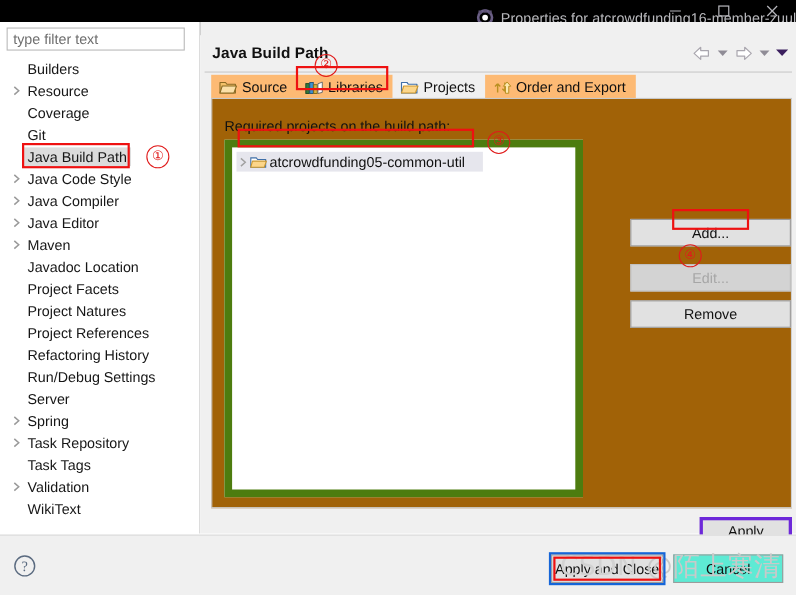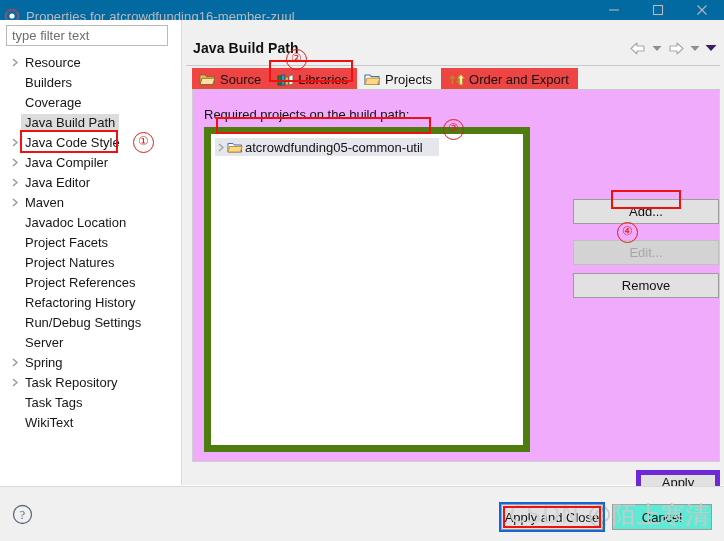--- a/index.html
+++ b/index.html
@@ -28,9 +28,10 @@
     position: absolute;
     left: 0; top: 0;
     width: 724px; height: 32px;
-    background: #0369a1;
+    background: #000000;
     display: flex;
     align-items: center;
+    justify-content: flex-end;
   }
   .titlebar .tb-icon {
     width: 16px; height: 16px;

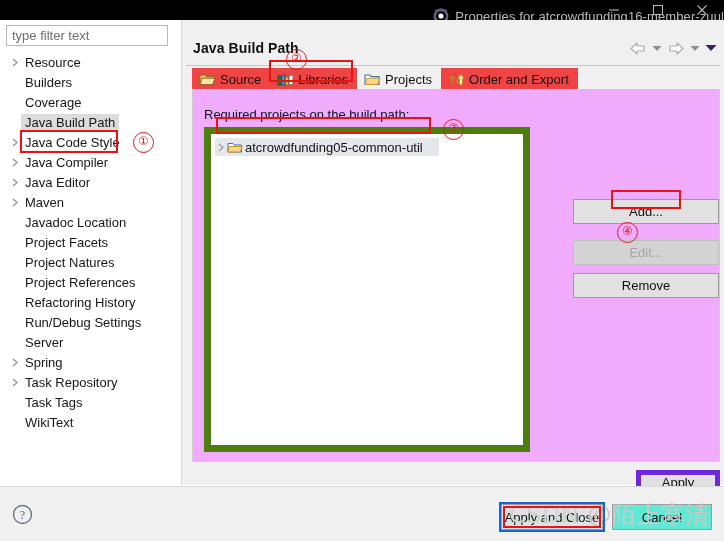--- a/index.html
+++ b/index.html
@@ -402,20 +402,20 @@
     </div>
     <div id="tree">
         <div class="tnode">
+          <span class="arrow empty">
+            <svg width="8" height="9" viewBox="0 0 8 9">
+              <path d="M2 1 L6 4.5 L2 8" fill="none" stroke="#9a9a9a" stroke-width="1.4"></path>
+            </svg>
+          </span>
+          <span class="tlabel">Builders</span>
+        </div>
+        <div class="tnode">
           <span class="arrow">
             <svg width="8" height="9" viewBox="0 0 8 9">
               <path d="M2 1 L6 4.5 L2 8" fill="none" stroke="#9a9a9a" stroke-width="1.4"></path>
             </svg>
           </span>
           <span class="tlabel">Resource</span>
-        </div>
-        <div class="tnode">
-          <span class="arrow empty">
-            <svg width="8" height="9" viewBox="0 0 8 9">
-              <path d="M2 1 L6 4.5 L2 8" fill="none" stroke="#9a9a9a" stroke-width="1.4"></path>
-            </svg>
-          </span>
-          <span class="tlabel">Builders</span>
         </div>
         <div class="tnode">
           <span class="arrow empty">

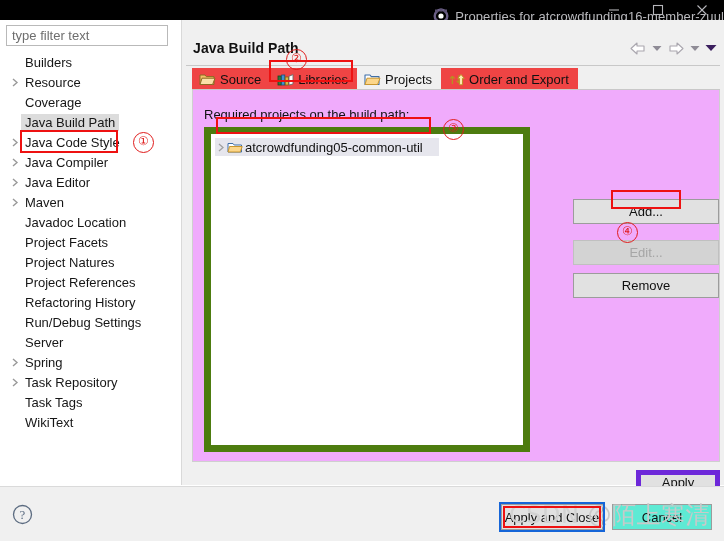--- a/index.html
+++ b/index.html
@@ -168,7 +168,7 @@
     box-sizing: border-box;
     font-size: 13px;
     color: #111;
-    background: #ef4444;
+    background: #fdba74;
     border: 1px solid transparent;
     position: relative;
     white-space: nowrap;

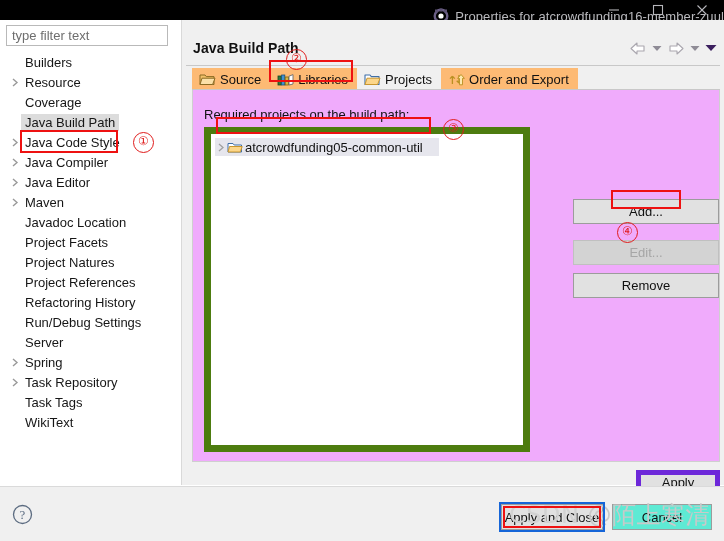--- a/index.html
+++ b/index.html
@@ -425,6 +425,14 @@
           </span>
           <span class="tlabel">Coverage</span>
         </div>
+        <div class="tnode">
+          <span class="arrow empty">
+            <svg width="8" height="9" viewBox="0 0 8 9">
+              <path d="M2 1 L6 4.5 L2 8" fill="none" stroke="#9a9a9a" stroke-width="1.4"></path>
+            </svg>
+          </span>
+          <span class="tlabel">Git</span>
+        </div>
         <div class="tnode selected">
           <span class="arrow empty">
             <svg width="8" height="9" viewBox="0 0 8 9">

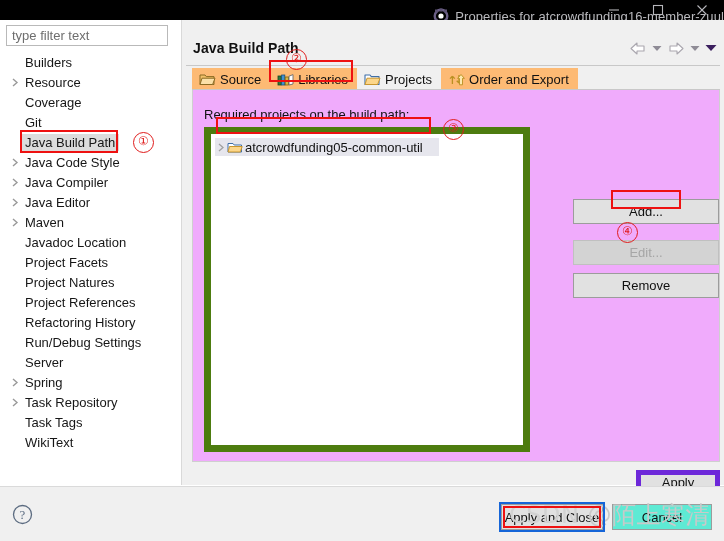--- a/index.html
+++ b/index.html
@@ -195,7 +195,7 @@
     left: 10px; top: 70px;
     width: 528px;
     height: 372px;
-    background: #f0abfc;
+    background: #a16207;
     border: 1px solid #cfcfcf;
     border-top: none;
     box-sizing: border-box;

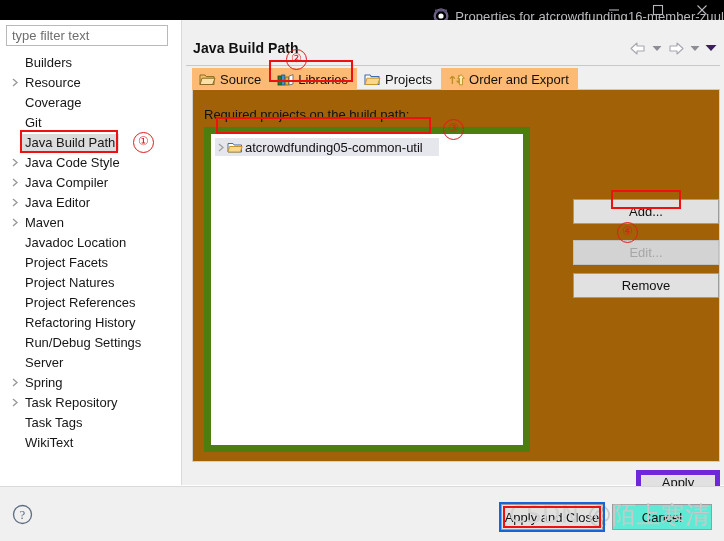--- a/index.html
+++ b/index.html
@@ -554,6 +554,14 @@
           <span class="tlabel">Task Tags</span>
         </div>
         <div class="tnode">
+          <span class="arrow">
+            <svg width="8" height="9" viewBox="0 0 8 9">
+              <path d="M2 1 L6 4.5 L2 8" fill="none" stroke="#9a9a9a" stroke-width="1.4"></path>
+            </svg>
+          </span>
+          <span class="tlabel">Validation</span>
+        </div>
+        <div class="tnode">
           <span class="arrow empty">
             <svg width="8" height="9" viewBox="0 0 8 9">
               <path d="M2 1 L6 4.5 L2 8" fill="none" stroke="#9a9a9a" stroke-width="1.4"></path>

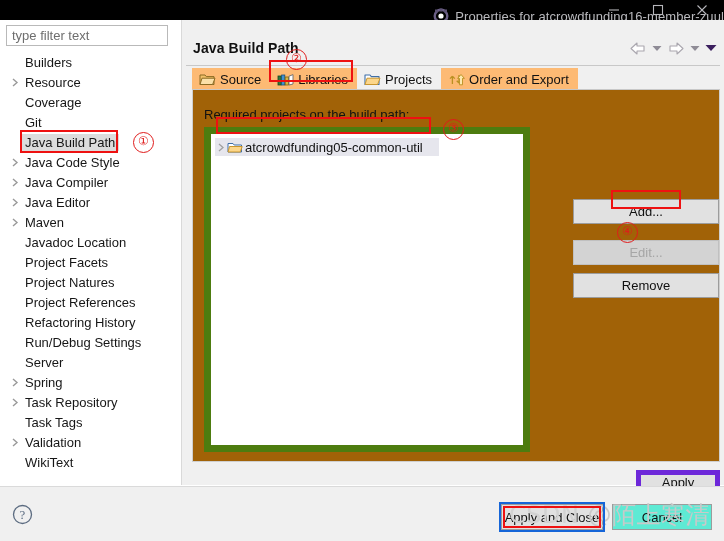--- a/index.html
+++ b/index.html
@@ -273,7 +273,7 @@
     left: 454px; top: 450px;
     width: 84px; height: 25px;
     background: #e1e1e1;
-    border: 5px solid #6d28d9;
+    border: 3px solid #6d28d9;
     box-sizing: border-box;
     font-size: 13px;
     color: #111;

